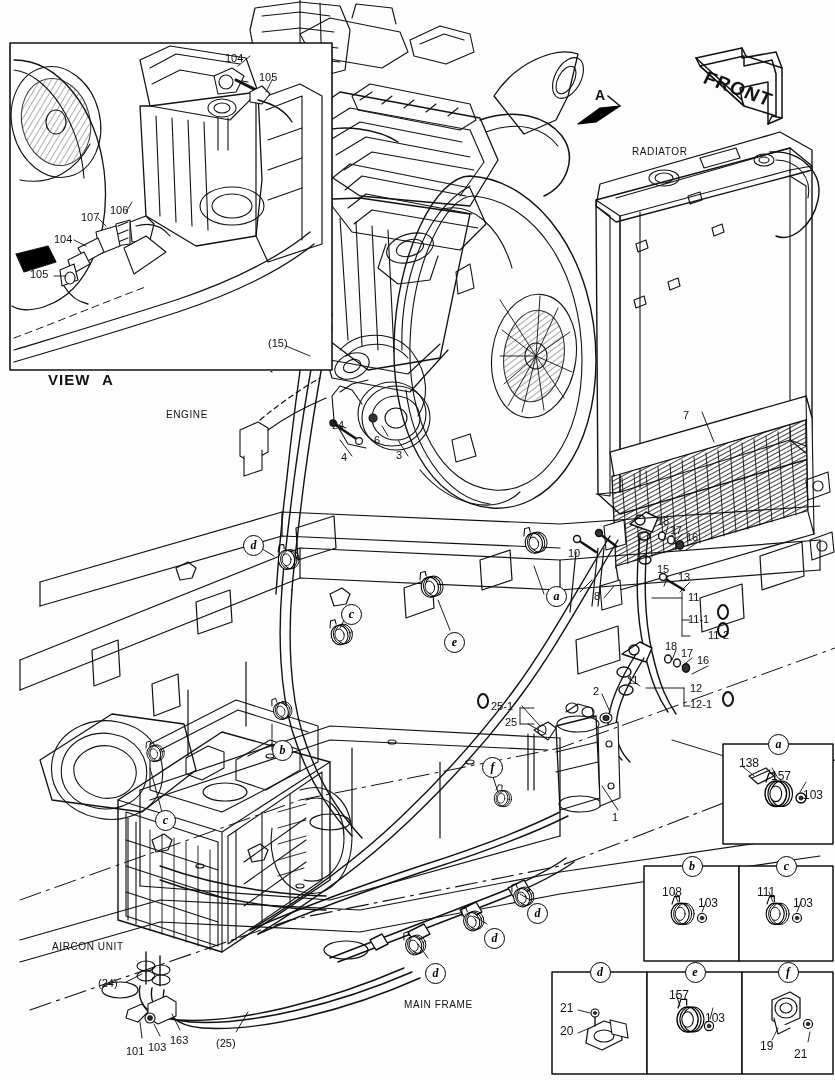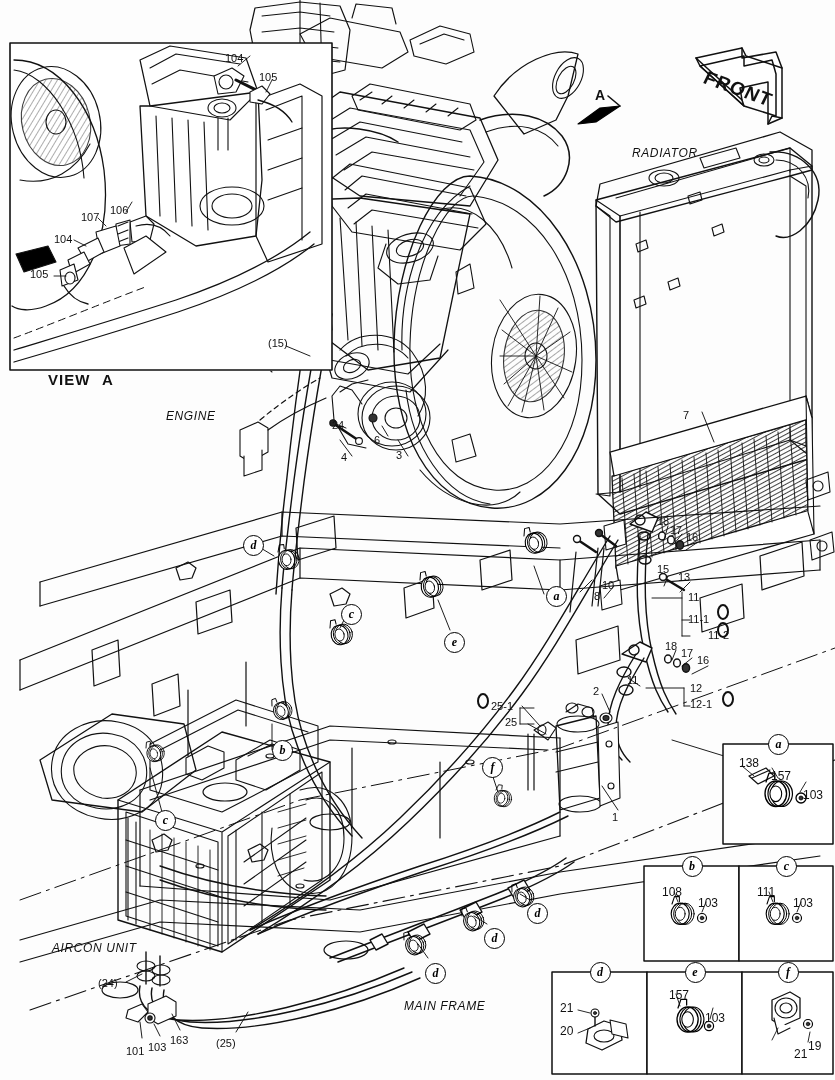--- a/index.html
+++ b/index.html
@@ -11,7 +11,7 @@
        white-space:nowrap;line-height:1;}
   .num{font-size:11px;}
   .num-sm{font-size:12px;}
-  .big{font-size:12px;letter-spacing:.6px;font-style:italic;}
+  .big{font-size:10px;letter-spacing:.6px;}
   .viewa{font-size:15px;font-weight:bold;letter-spacing:1px;}
   .circ{position:absolute;width:19px;height:19px;border:1.4px solid #000;border-radius:50%;
         font-size:12px;font-style:italic;font-family:"Liberation Serif",serif;

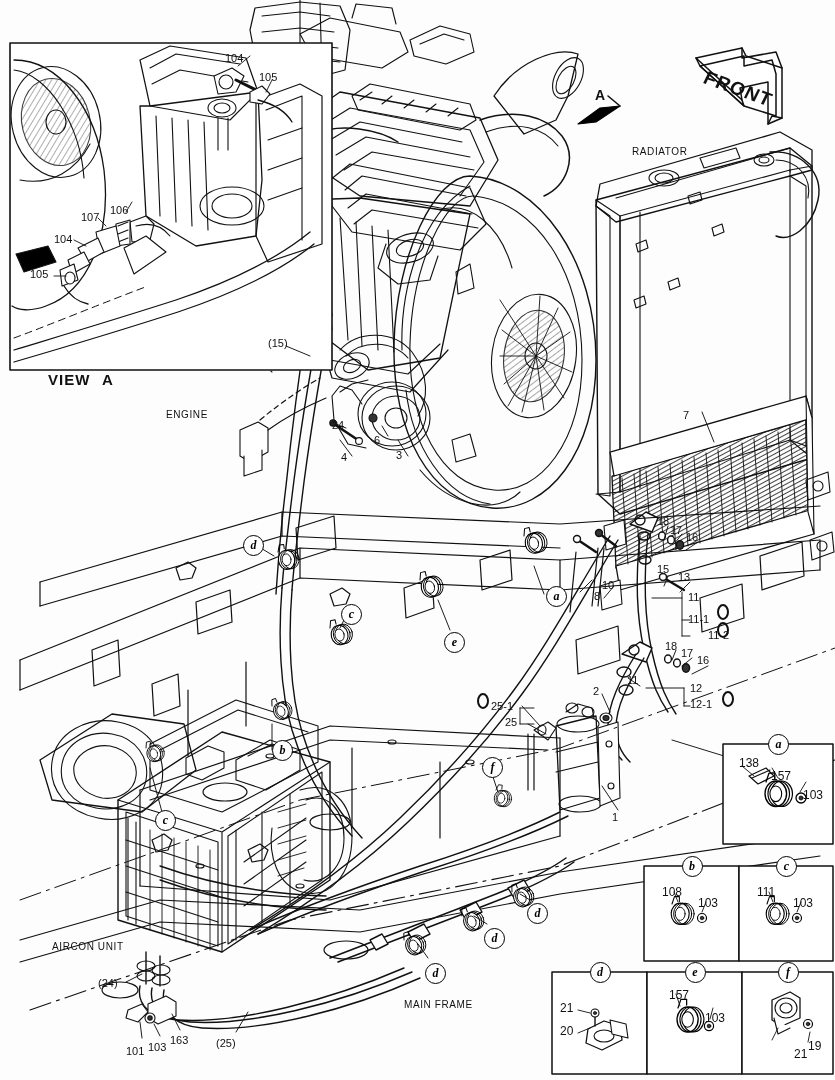--- a/index.html
+++ b/index.html
@@ -639,7 +639,7 @@
       <div class="lbl num" style="left: 686px; top: 532px;">16</div>
       <div class="lbl num" style="left: 657px; top: 564px;">15</div>
       <div class="lbl num" style="left: 678px; top: 572px;">13</div>
-      <div class="lbl num" style="left: 568px; top: 580px; margin-left: 34px;">10</div>
+      <div class="lbl num" style="left: 568px; top: 548px;">10</div>
       <div class="lbl num" style="left: 594px; top: 591px;">8</div>
       <div class="lbl num" style="left: 688px; top: 592px;">11</div>
       <div class="lbl num" style="left: 688px; top: 614px;">11-1</div>

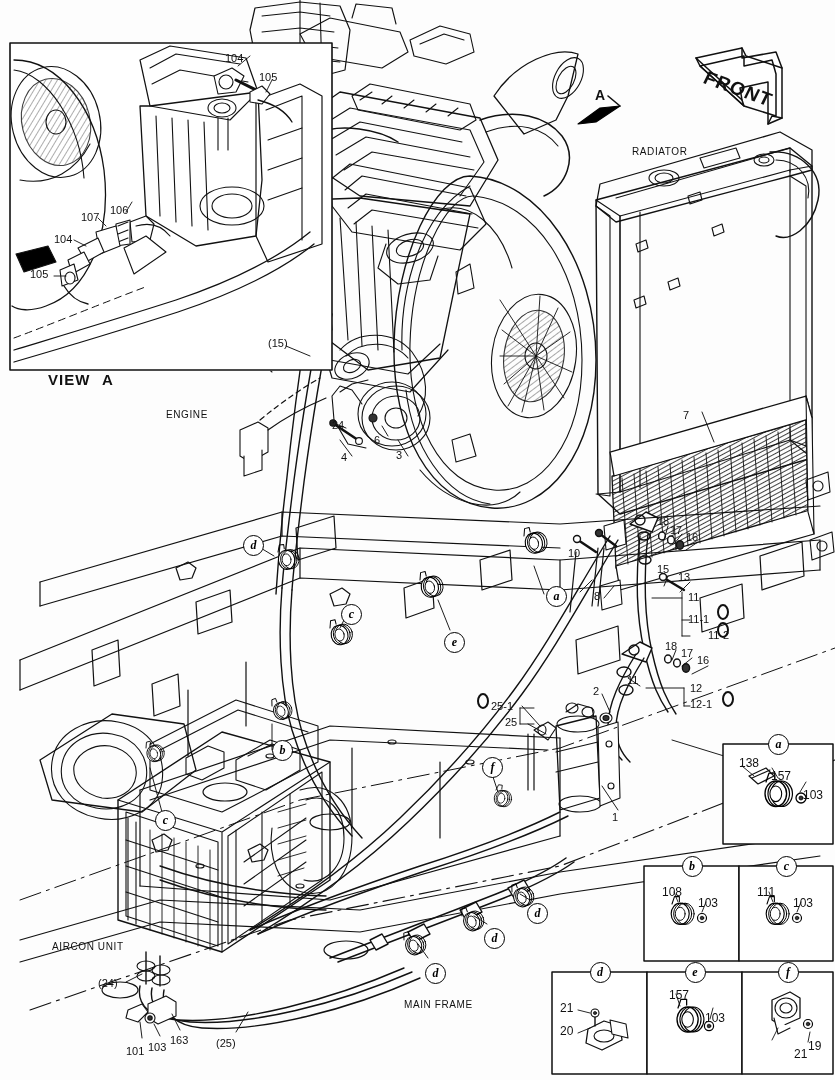--- a/index.html
+++ b/index.html
@@ -690,7 +690,7 @@
       <div class="lbl num-sm" style="left: 669px; top: 989px;">157</div>
       <div class="lbl num-sm" style="left: 705px; top: 1012px;">103</div>
       <div class="circ" style="left: 777.5px; top: 962px;">f</div>
-      <div class="lbl num-sm" style="left: 760px; top: 1040px; margin-left: 48px;">19</div>
+      <div class="lbl num-sm" style="left: 760px; top: 1040px;">19</div>
       <div class="lbl num-sm" style="left: 794px; top: 1048px;">21</div>
     </div>
 

